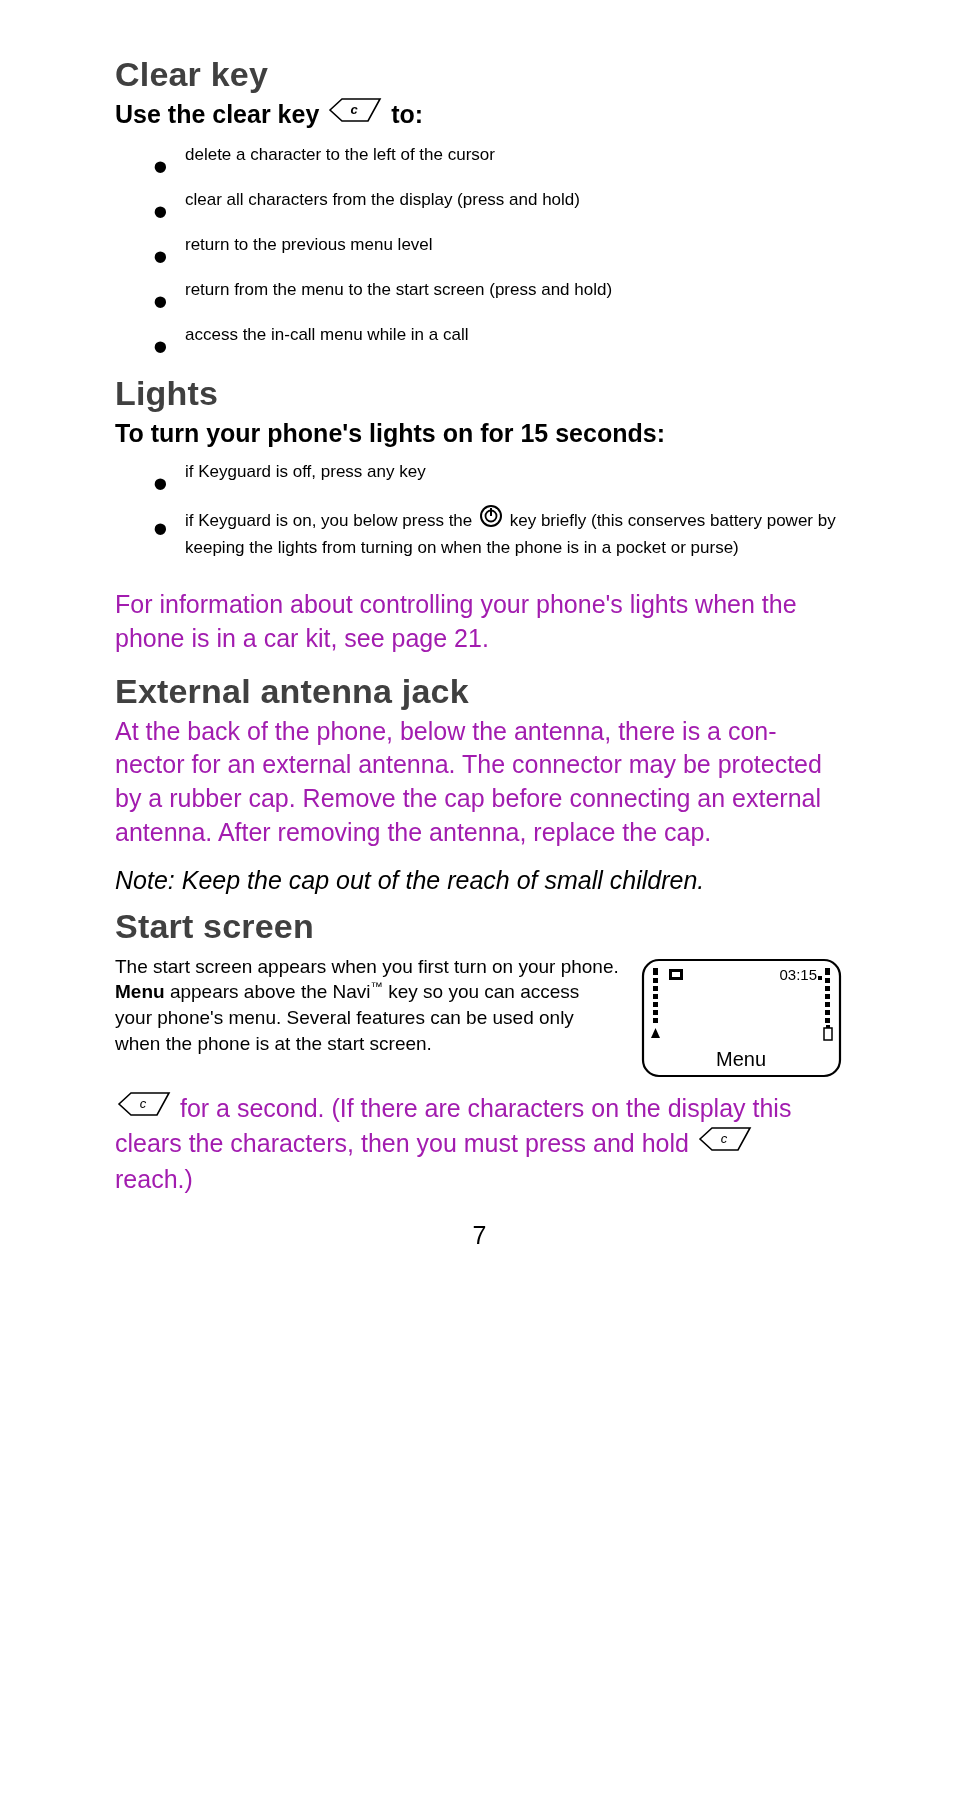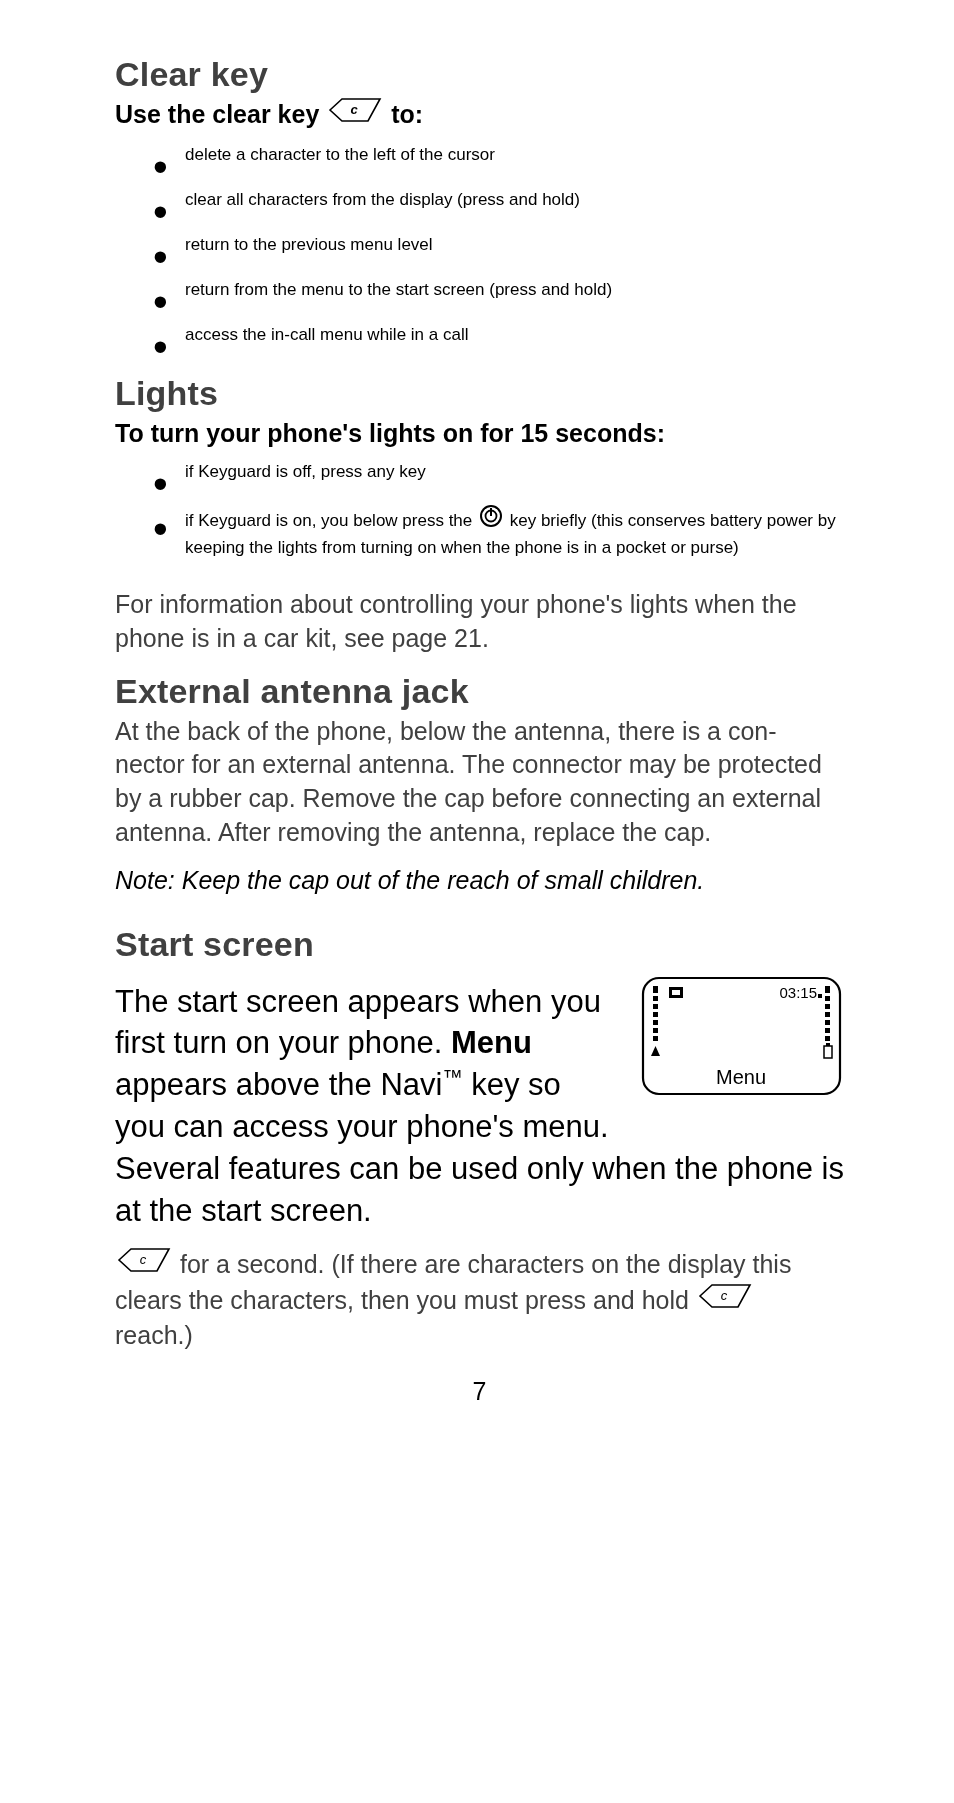--- a/index.html
+++ b/index.html
@@ -26,7 +26,7 @@
     font-size: 25px;
     line-height: 1.35;
     margin: 0 8px 16px 0;
-    color: #404040;
+    color: #a21caf;
   }
   p.body-tight {
     font-size: 25px;

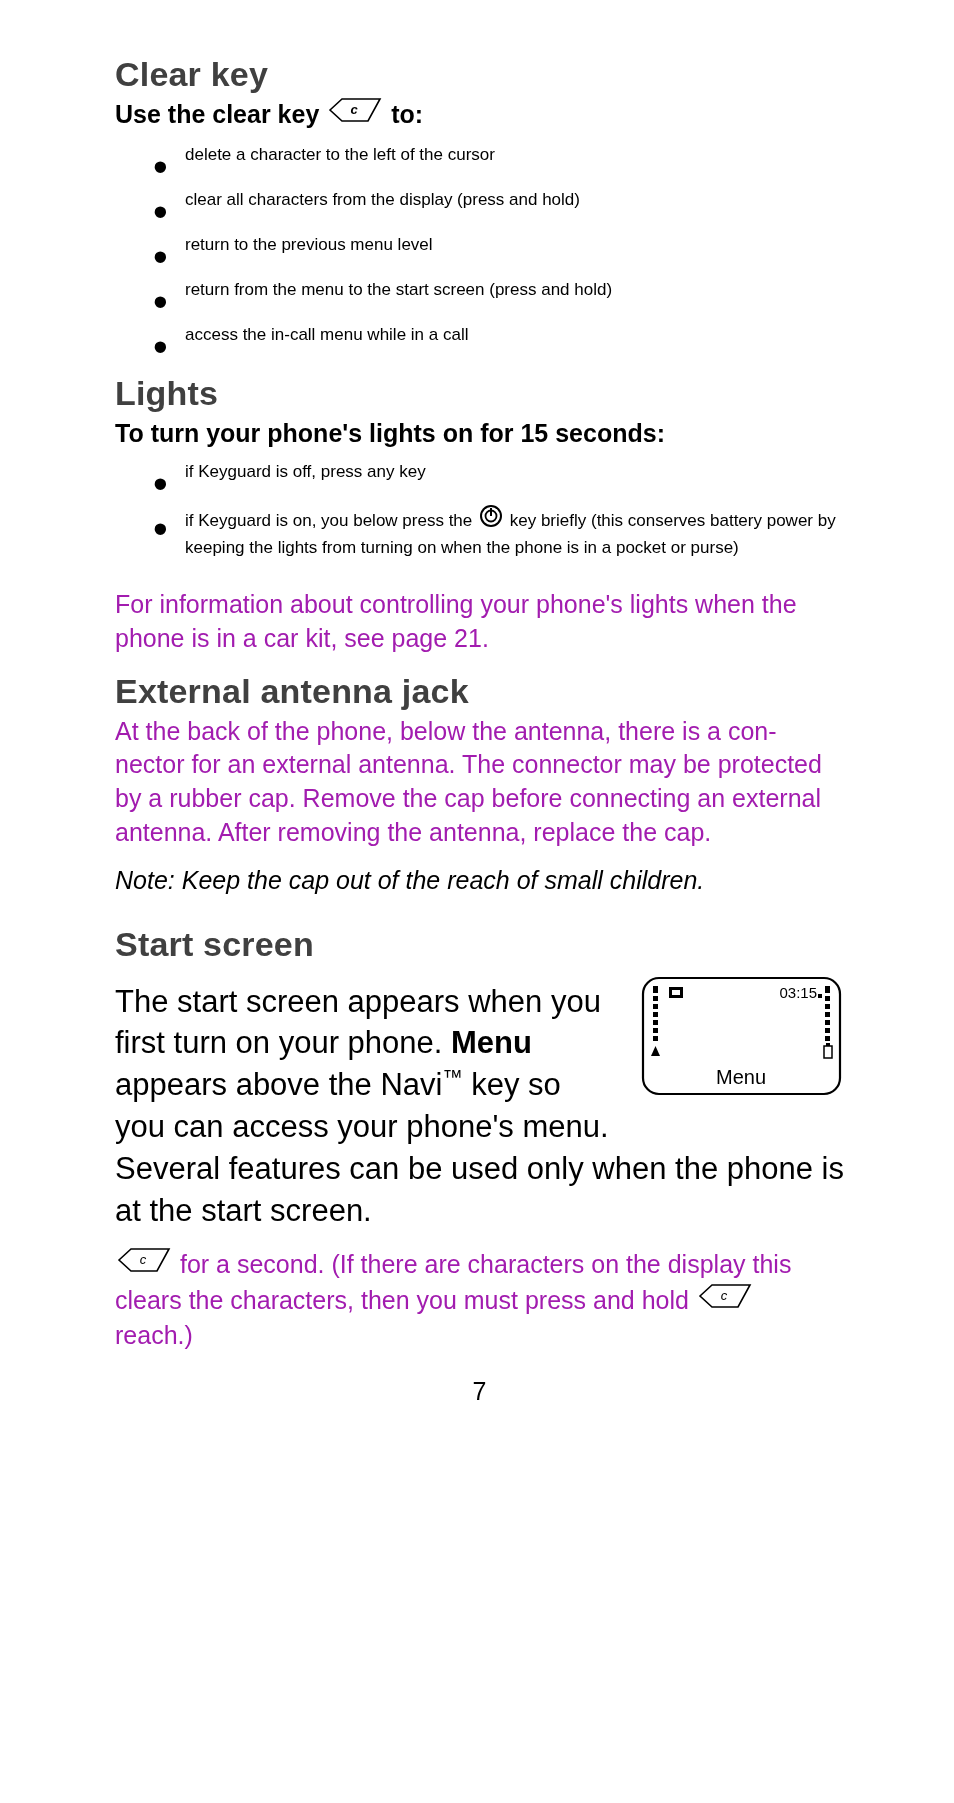--- a/index.html
+++ b/index.html
@@ -70,7 +70,7 @@
   .note-line {
     font-size: 25px;
     font-style: italic;
-    margin: 0 0 30px 0;
+    margin: 0 0 12px 0;
   }
   .strong { font-weight: bold; }
   .tm { font-size: 0.65em; vertical-align: super; }

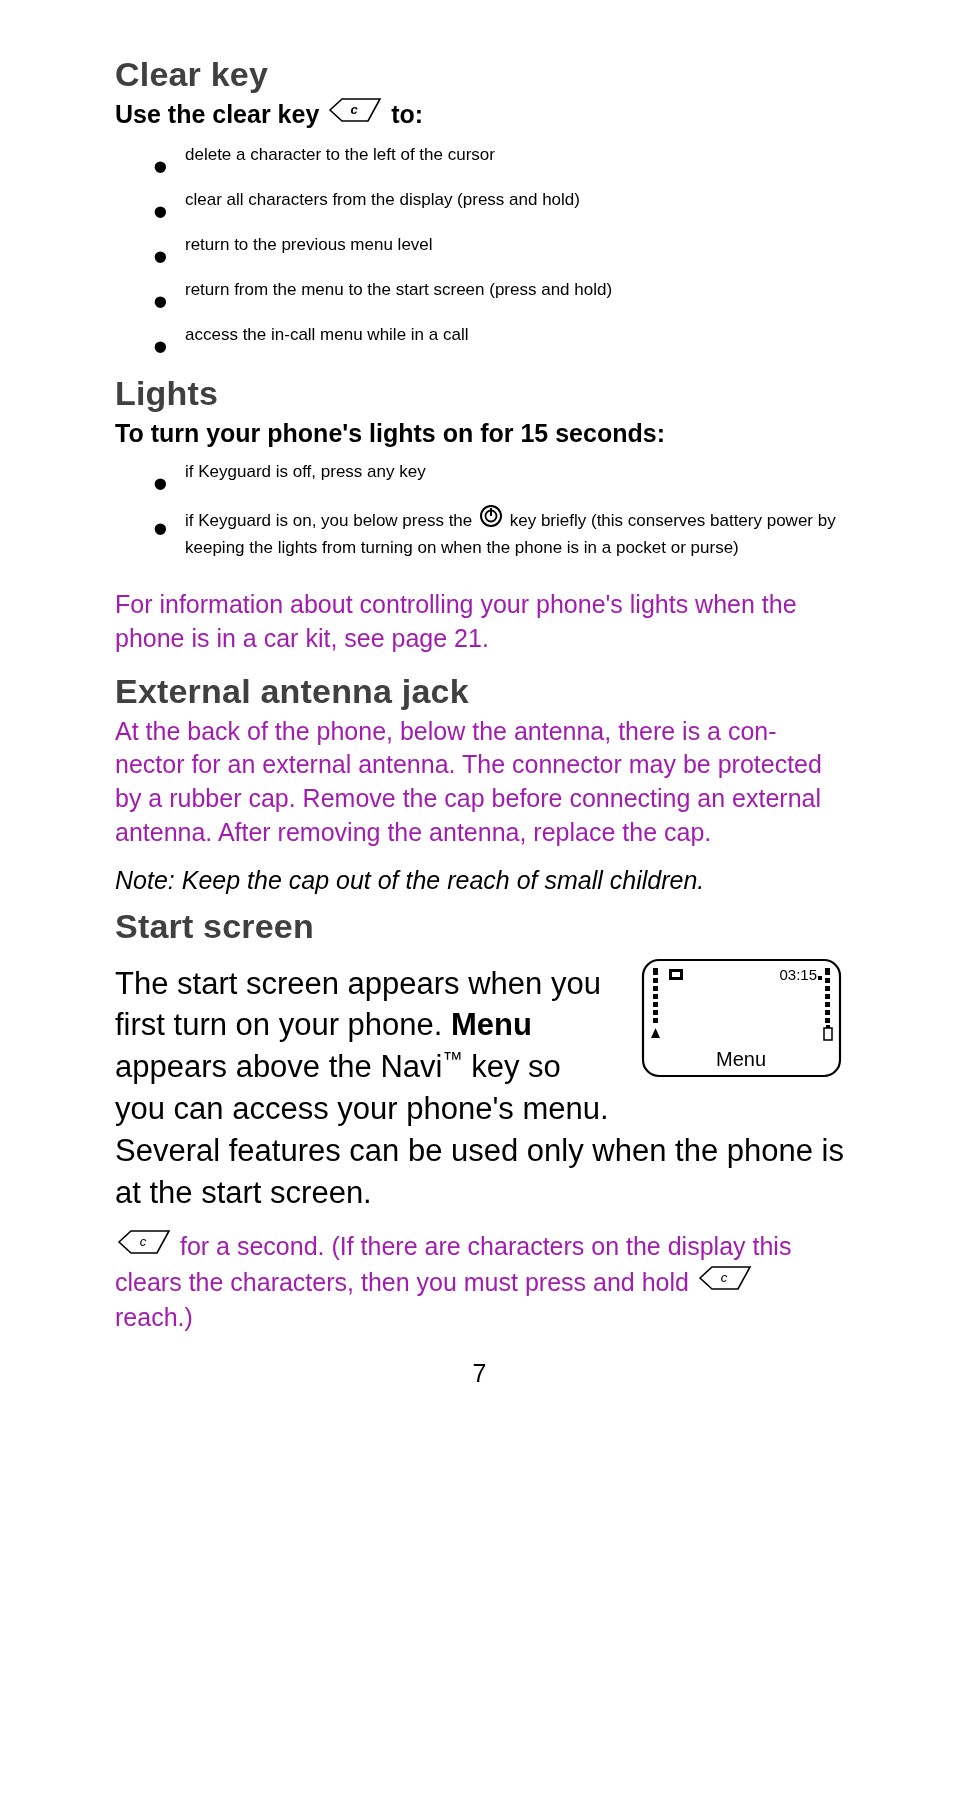--- a/index.html
+++ b/index.html
@@ -85,9 +85,9 @@
     position: relative;
   }
   .ss-para {
-    font-size: 31px;
-    line-height: 1.35;
-    margin: 13px 0 16px 0;
+    font-size: 19px;
+    line-height: 1.35;
+    margin: 4px 0 16px 0;
   }
   .page-num {
     text-align: center;

